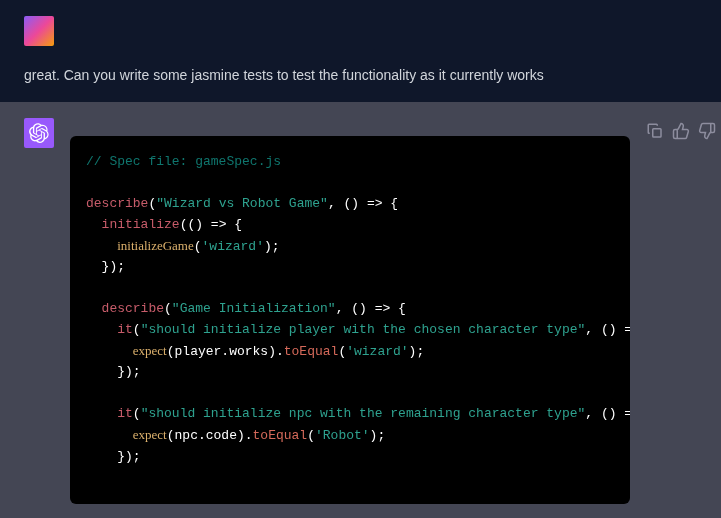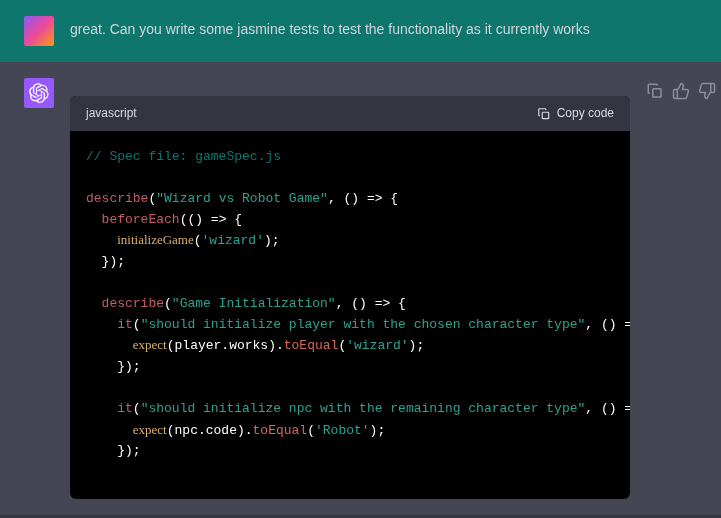--- a/index.html
+++ b/index.html
@@ -18,7 +18,8 @@
       gap: 16px;
     }
     .message.user {
-      background: #0f766e;
+      background: #0f172a;
+      flex-direction: column;
     }
     .message.assistant {
       background: #444654;

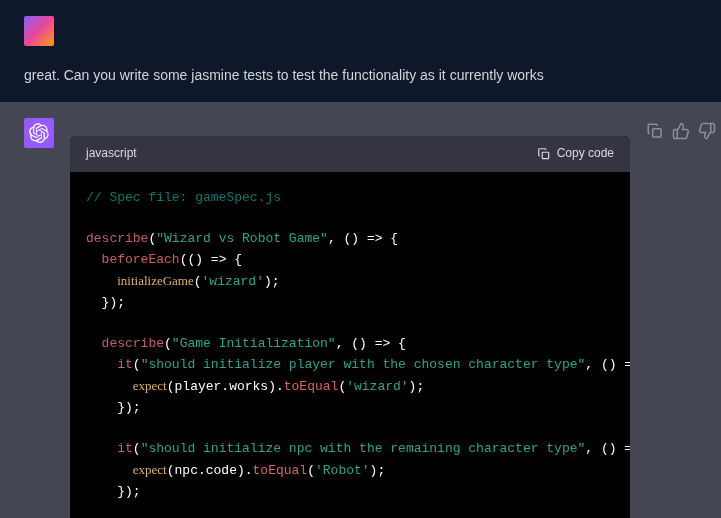--- a/index.html
+++ b/index.html
@@ -123,16 +123,6 @@
   </div>
   <div class="content">
     <div class="code-block">
-      <div class="code-header">
-        <span>javascript</span>
-        <div class="copy-btn">
-          <svg viewBox="0 0 24 24" fill="none" stroke="currentColor" stroke-width="2">
-              <rect x="9" y="9" width="11" height="11" rx="1"></rect>
-              <path d="M5 15H4a1 1 0 0 1-1-1V4a1 1 0 0 1 1-1h10a1 1 0 0 1 1 1v1"></path>
-            </svg>
-          <span>Copy code</span>
-        </div>
-      </div>
       <div class="code-body"><span class="tok-comment-grey">// Spec file: gameSpec.js</span>
 
 <span class="tok-keyword">describe</span><span class="tok-punct">(</span><span class="tok-string">"Wizard vs Robot Game"</span><span class="tok-punct">, </span><span class="tok-plain">() =&gt; {</span>

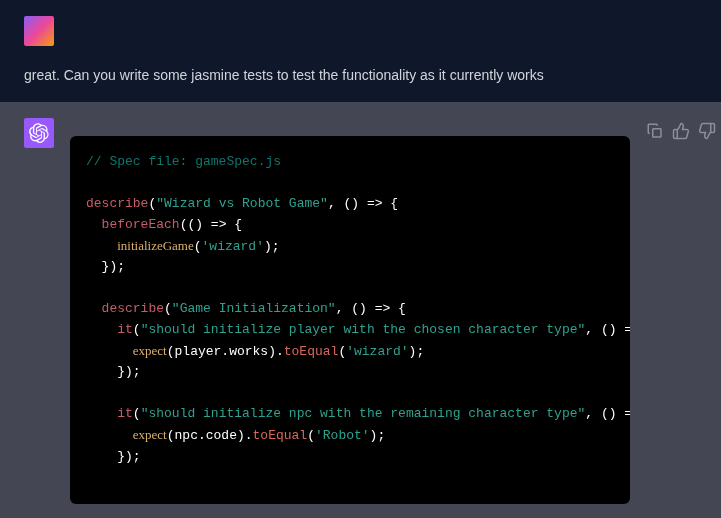--- a/index.html
+++ b/index.html
@@ -126,7 +126,7 @@
       <div class="code-body"><span class="tok-comment-grey">// Spec file: gameSpec.js</span>
 
 <span class="tok-keyword">describe</span><span class="tok-punct">(</span><span class="tok-string">"Wizard vs Robot Game"</span><span class="tok-punct">, </span><span class="tok-plain">() =&gt; {</span>
-  <span class="tok-keyword">beforeEach</span><span class="tok-punct">(</span><span class="tok-plain">() =&gt; {</span>
+  <span class="tok-keyword">initialize</span><span class="tok-punct">(</span><span class="tok-plain">() =&gt; {</span>
     <span class="tok-func">initializeGame</span><span class="tok-punct">(</span><span class="tok-string">'wizard'</span><span class="tok-punct">);</span>
   <span class="tok-plain">});</span>
 

